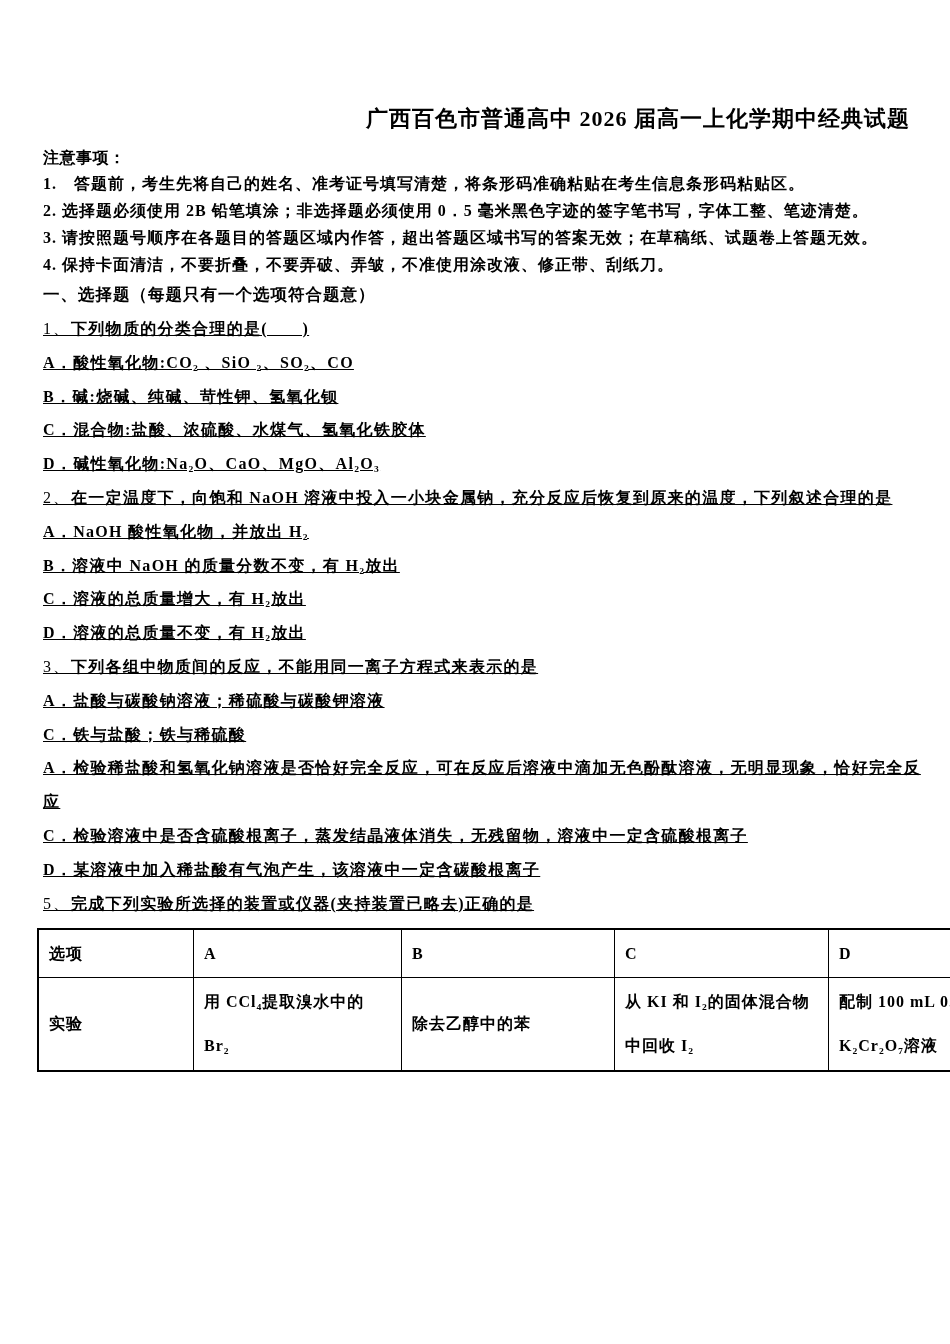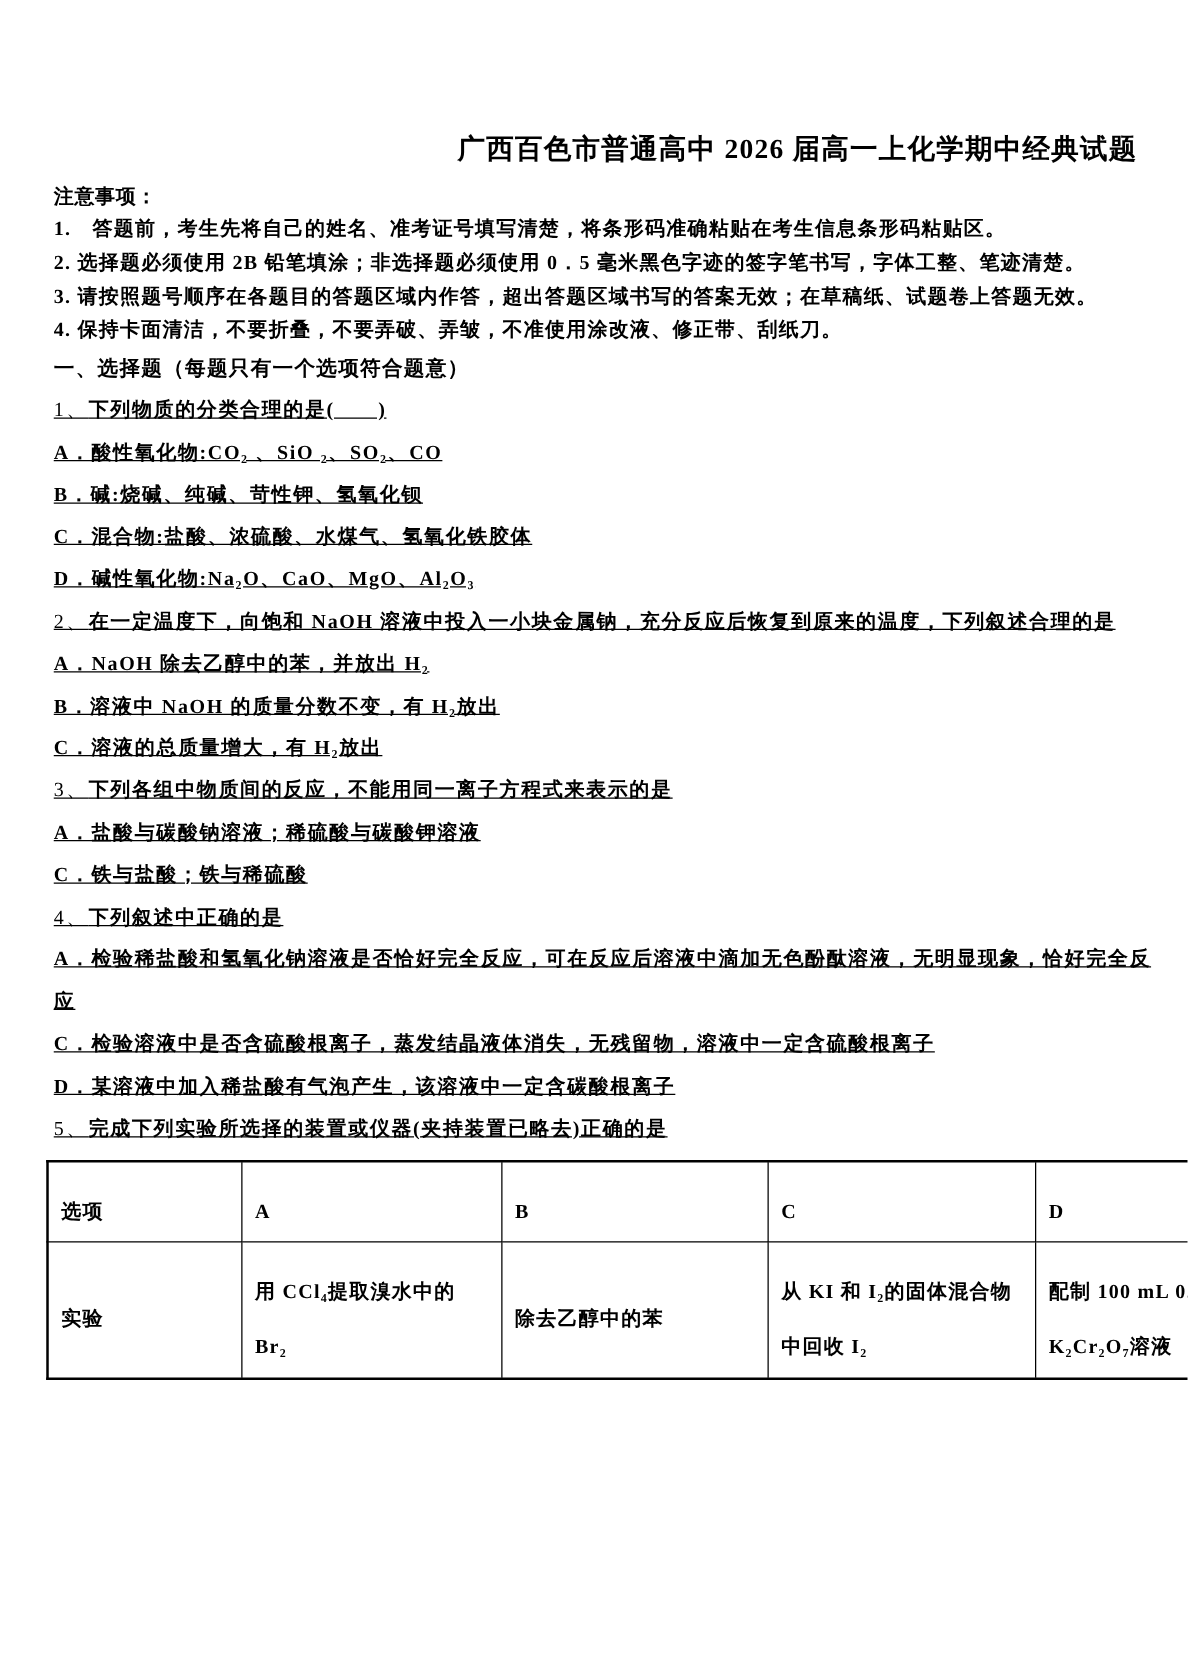--- a/index.html
+++ b/index.html
@@ -102,7 +102,7 @@
 
   <div class="question">
     <p class="stem"><span class="qnum">2、</span><span>在一定温度下，向饱和 NaOH 溶液中投入一小块金属钠，充分反应后恢复到原来的温度，下列叙述合理的是</span></p>
-    <p class="option">A．NaOH 除去乙醇中的苯，并放出 H₂</p>
+    <p class="option">A．NaOH 酸性氧化物，并放出 H₂</p>
     <p class="option">B．溶液中 NaOH 的质量分数不变，有 H₂放出</p>
     <p class="option">C．溶液的总质量增大，有 H₂放出</p>
   </div>

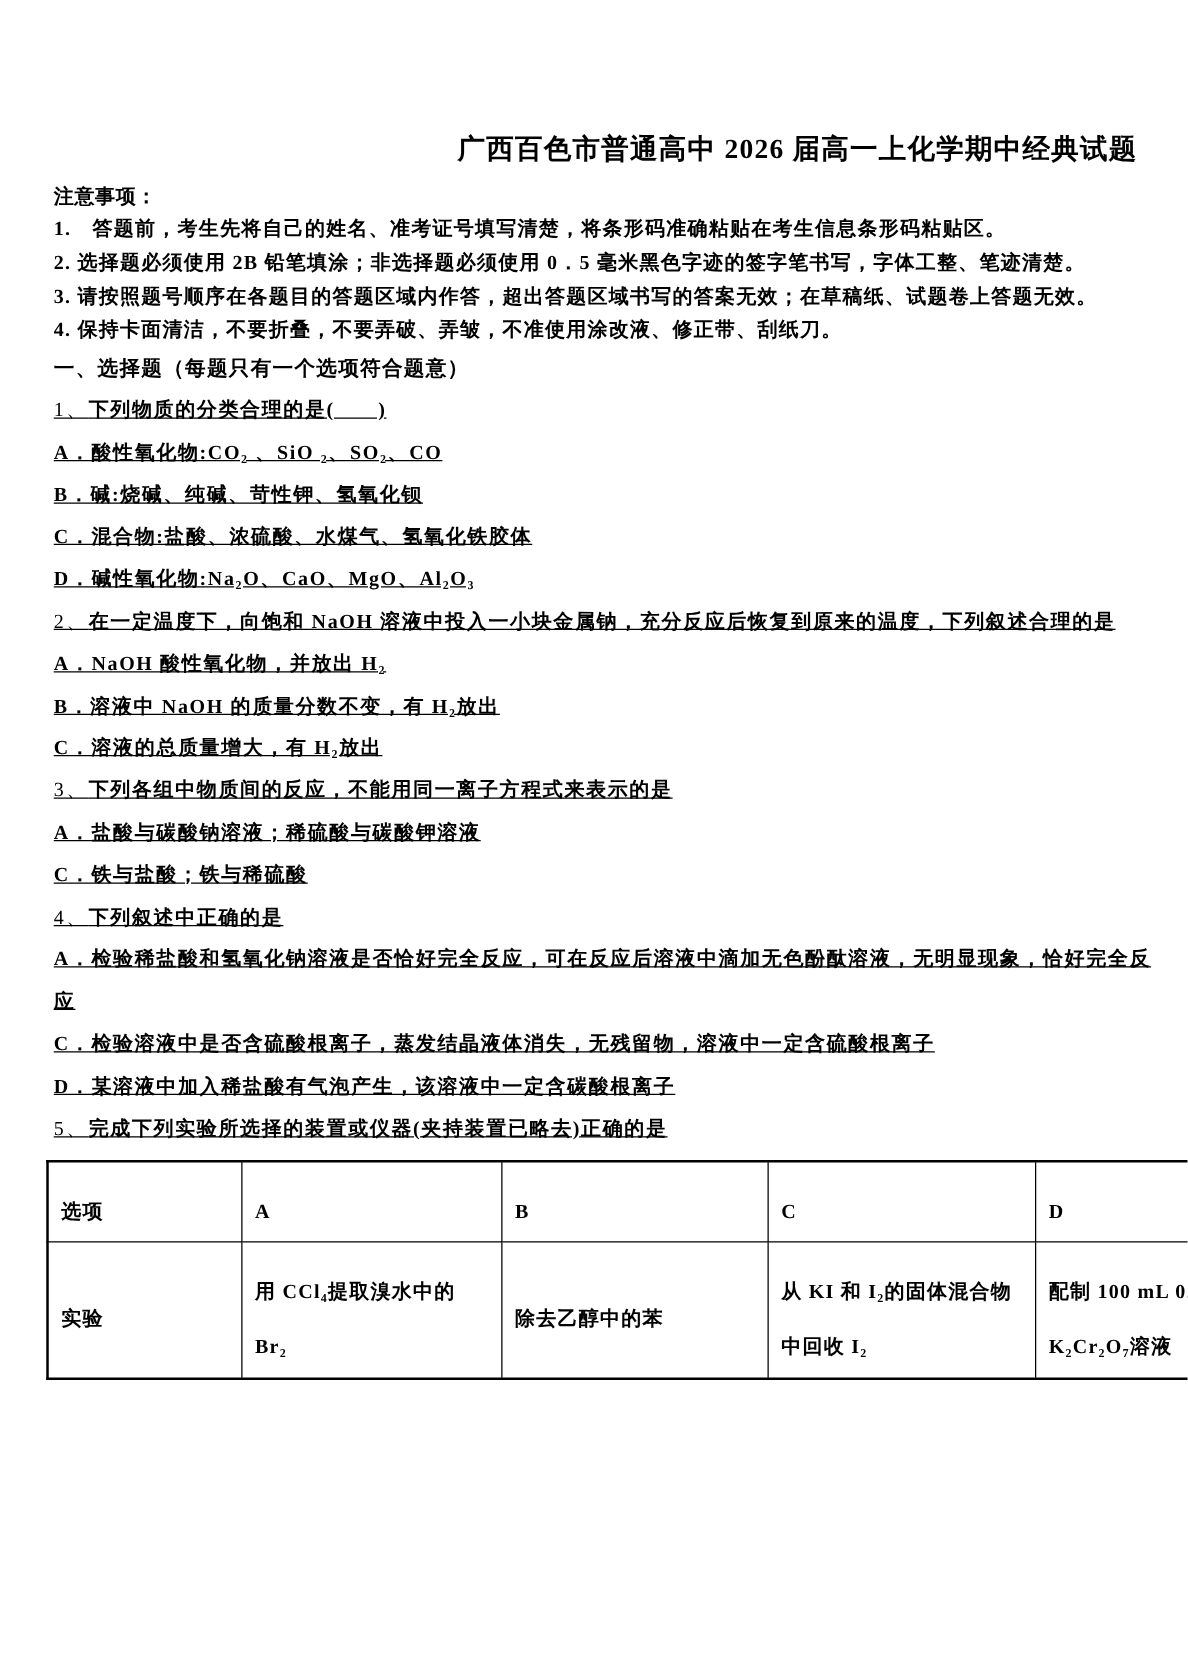--- a/index.html
+++ b/index.html
@@ -105,6 +105,7 @@
     <p class="option">A．NaOH 酸性氧化物，并放出 H₂</p>
     <p class="option">B．溶液中 NaOH 的质量分数不变，有 H₂放出</p>
     <p class="option">C．溶液的总质量增大，有 H₂放出</p>
+    <p class="option">D．溶液的总质量不变，有 H₂放出</p>
   </div>
 
   <div class="question">

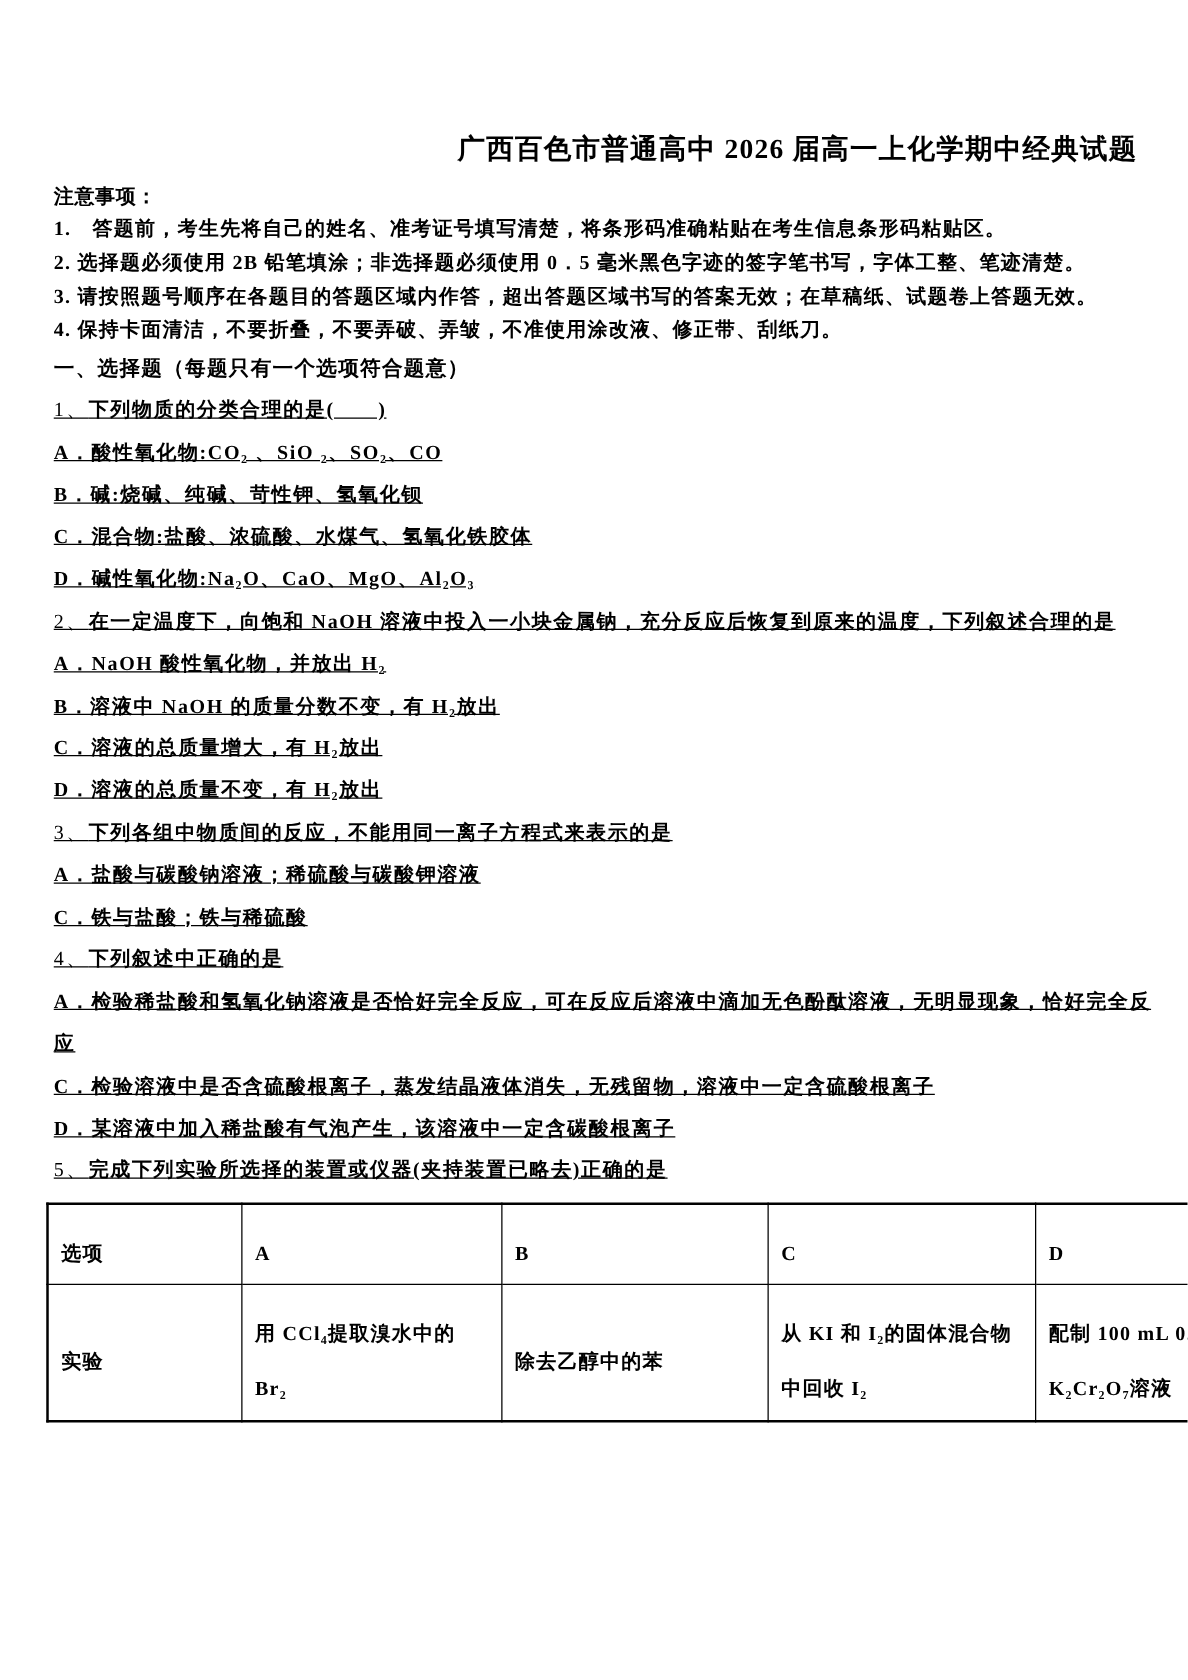--- a/index.html
+++ b/index.html
@@ -115,7 +115,6 @@
   </div>
 
   <div class="question">
-    <p class="stem"><span class="qnum">4、</span><span>下列叙述中正确的是</span></p>
     <p class="option">A．检验稀盐酸和氢氧化钠溶液是否恰好完全反应，可在反应后溶液中滴加无色酚酞溶液，无明显现象，恰好完全反应</p>
     <p class="option">C．检验溶液中是否含硫酸根离子，蒸发结晶液体消失，无残留物，溶液中一定含硫酸根离子</p>
     <p class="option">D．某溶液中加入稀盐酸有气泡产生，该溶液中一定含碳酸根离子</p>

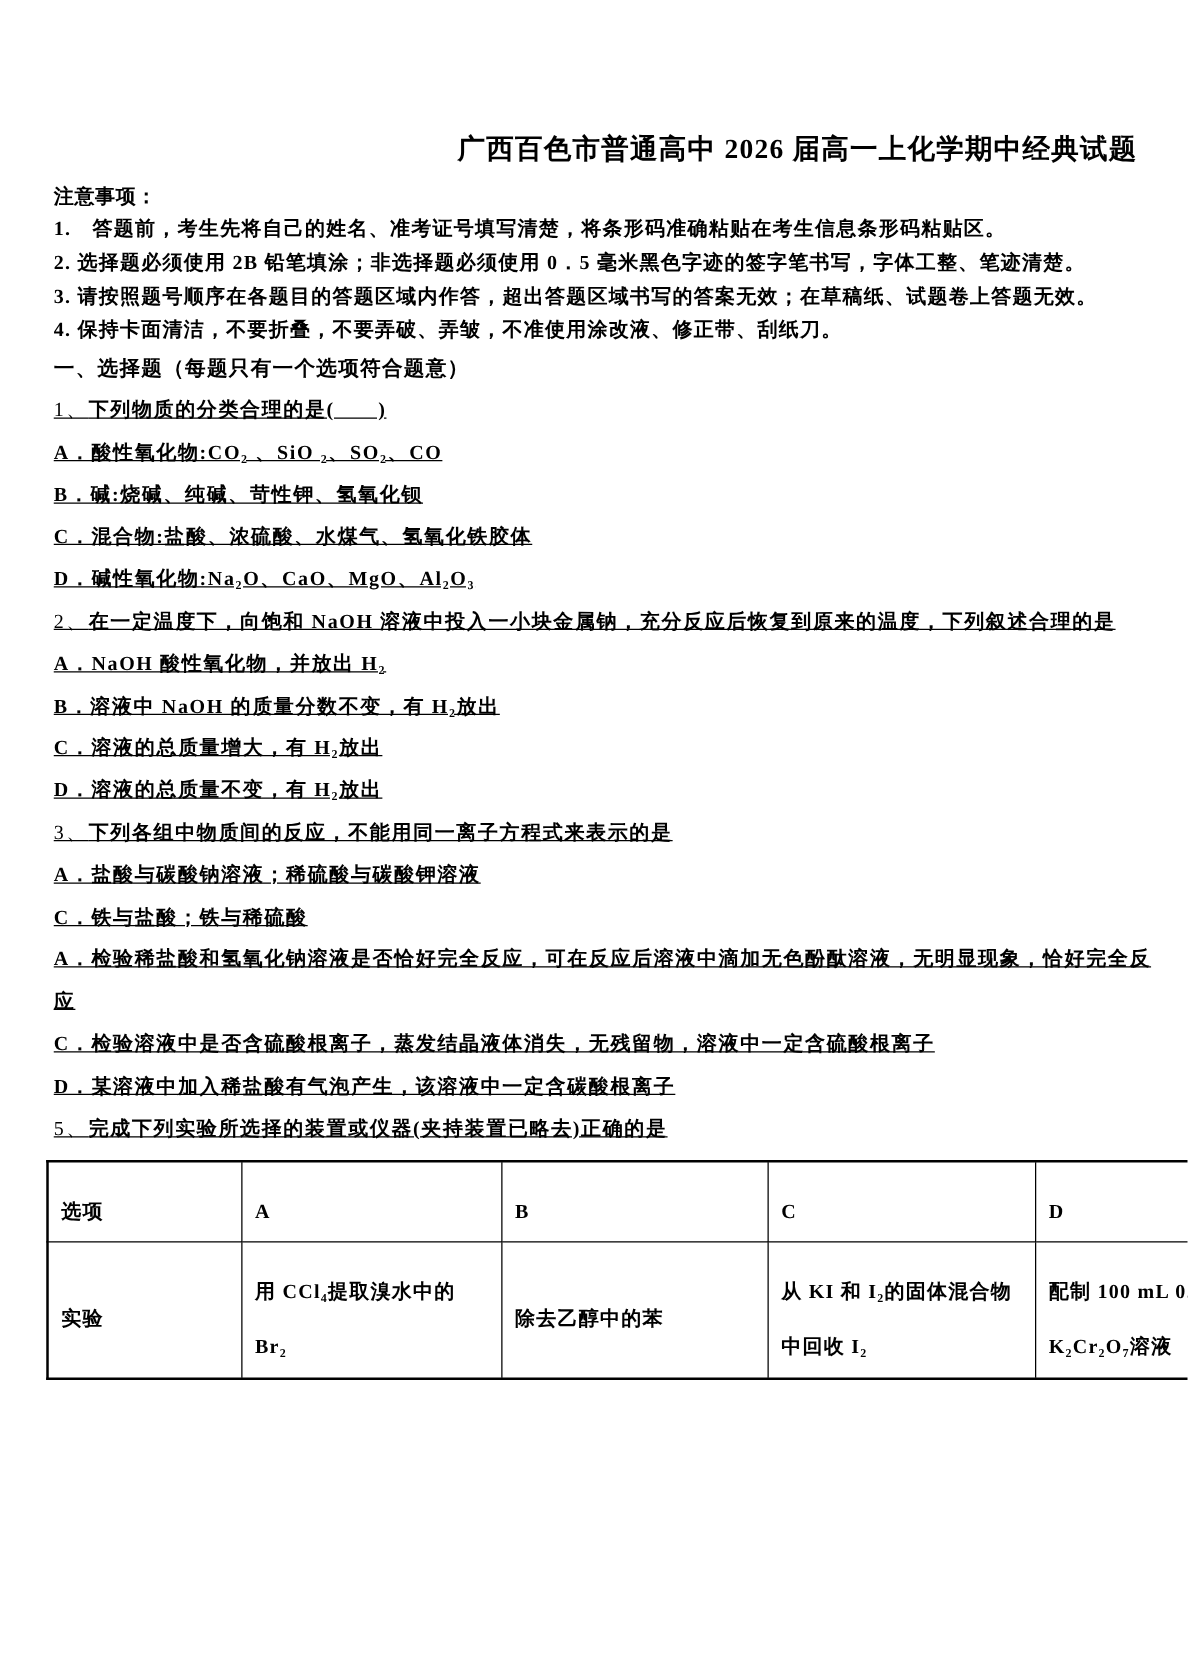--- a/index.html
+++ b/index.html
@@ -63,7 +63,7 @@
     text-align: left;
     font-size: 16px;
     font-weight: bold;
-    padding: 18px 8px 2px 10px;
+    padding: 2px 8px 2px 10px;
     letter-spacing: 1px;
     overflow: hidden;
   }

